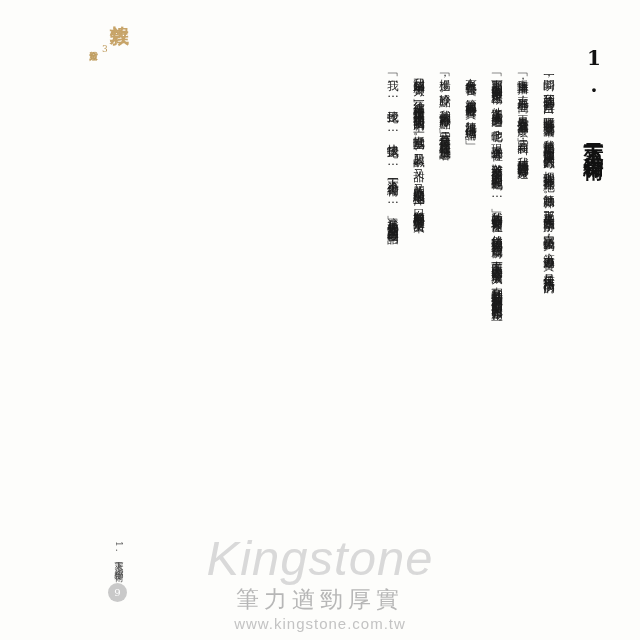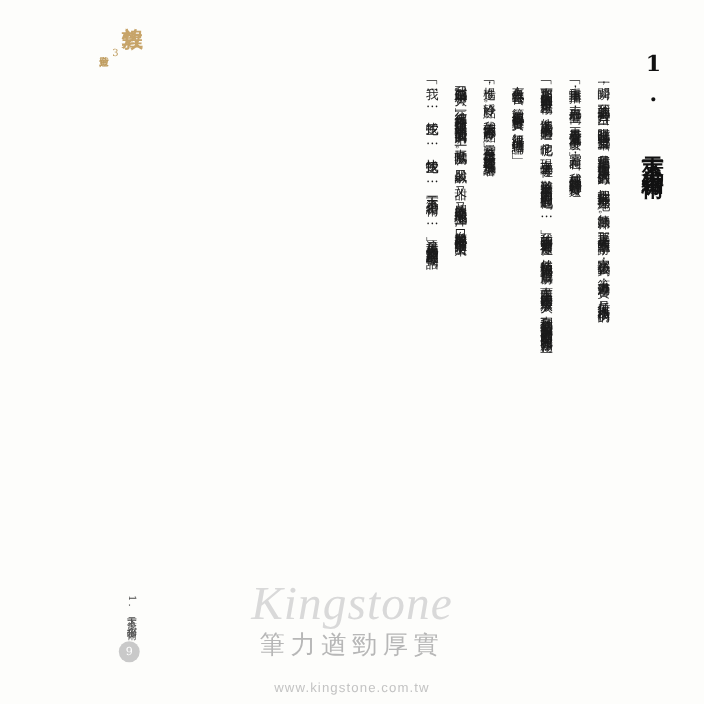--- a/index.html
+++ b/index.html
@@ -125,8 +125,8 @@
     pointer-events: none;
   }
   .wm-en {
-    font-family: Liberation Serif, serif;
-    font-size: 43px;
+    font-family: Liberation Sans, sans-serif;
+    font-size: 49px;
     font-style: italic;
     color: #d9d9d9;
     letter-spacing: 1px;

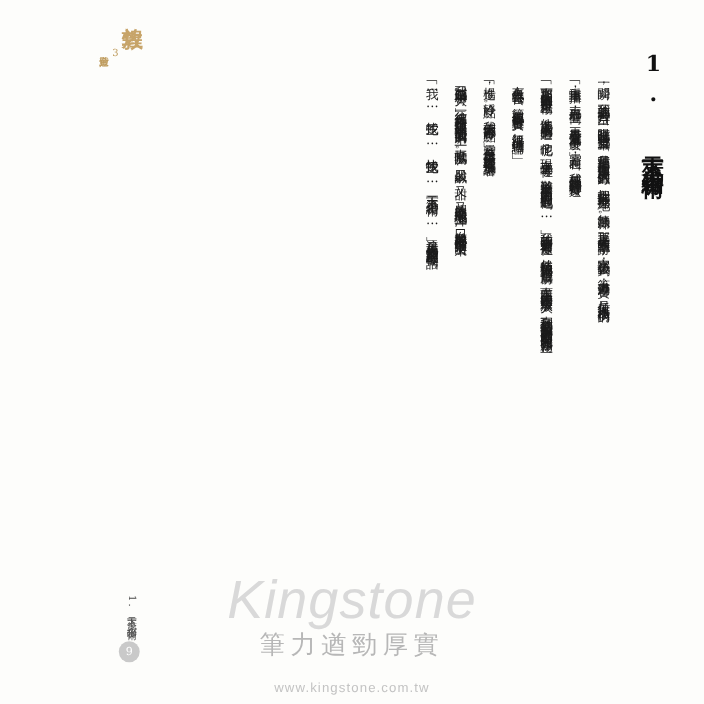--- a/index.html
+++ b/index.html
@@ -141,10 +141,10 @@
   }
   .wm-url {
     font-family: "Liberation Sans", sans-serif;
-    font-size: 12px;
+    font-size: 15px;
     color: #c3c3c3;
     letter-spacing: 1px;
-    margin-top: 16px;
+    margin-top: 1px;
   }
 </style>
 </head>

